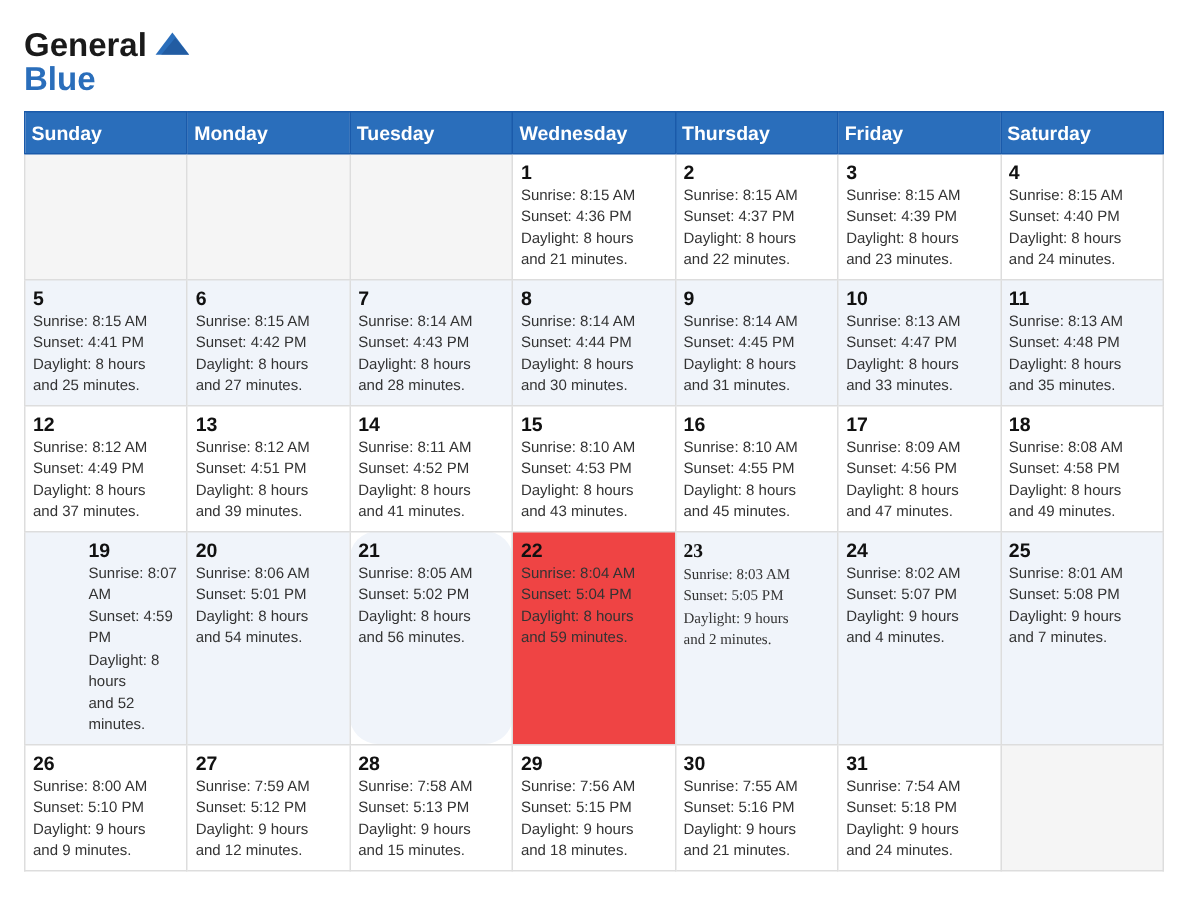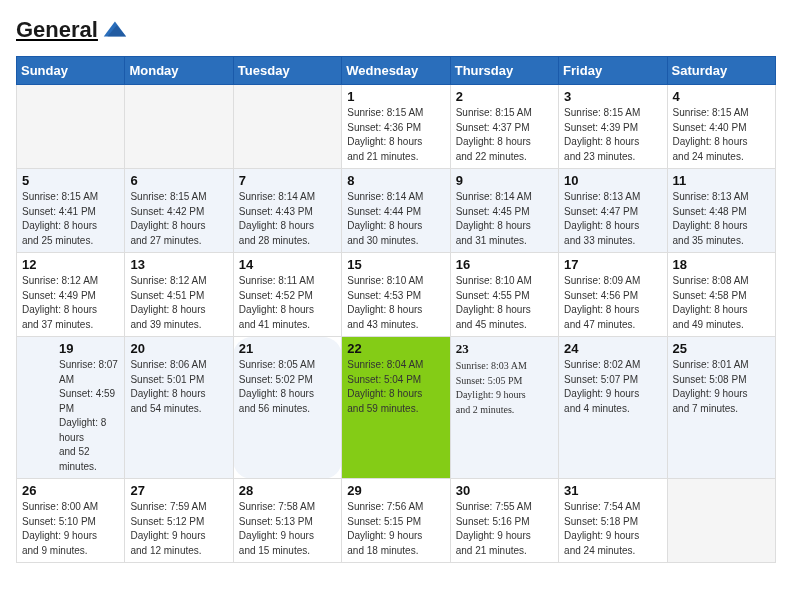--- a/index.html
+++ b/index.html
@@ -19,7 +19,6 @@
     .logo {
       display: flex;
       gap: 0;
-      text-decoration: underline;
     }
     .logo-icon {
       width: 28px;

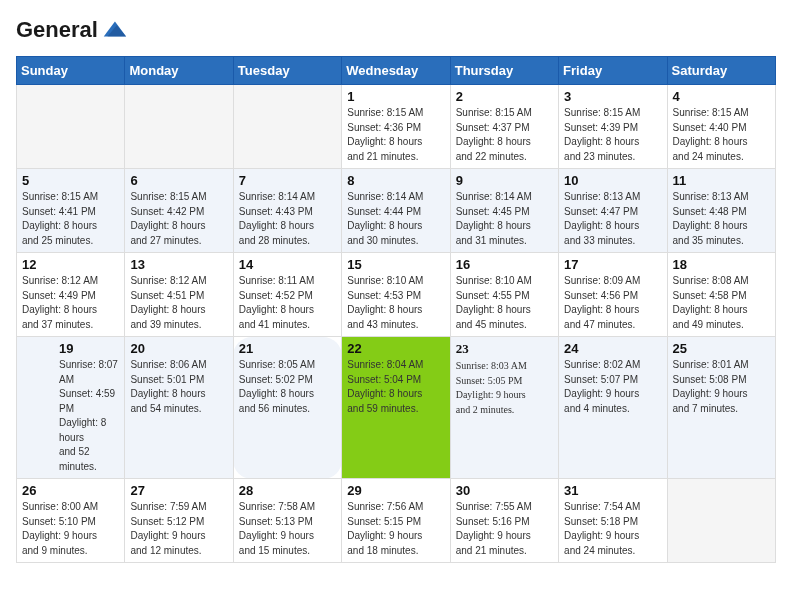--- a/index.html
+++ b/index.html
@@ -93,6 +93,7 @@
           <polygon points="8,22 18,10 28,22" fill="#1a4a8a" opacity="0.5"></polygon>
         </svg>
       </div>
+      <div style="font-size:22px;font-weight:bold;color:#2a6ebb;line-height:0.8;">Blue</div>
     </div>
   </div>
   <div class="title-block">

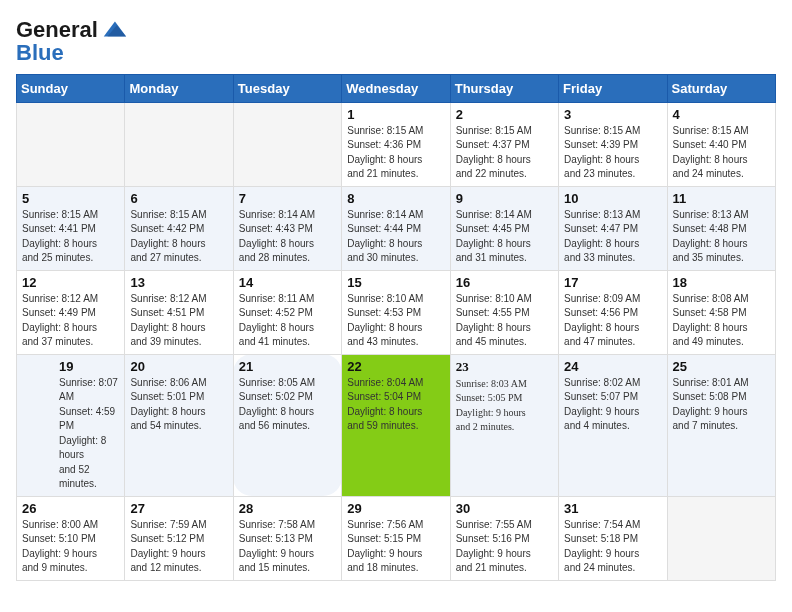--- a/index.html
+++ b/index.html
@@ -209,7 +209,7 @@
           <div class="day-number">21</div>
           <div class="day-info">Sunrise: 8:05 AM<br>Sunset: 5:02 PM<br>Daylight: 8 hours<br>and 56 minutes.</div>
         </td>
-        <td style="background: #84cc16;">
+        <td style="background: #ef4444;">
           <div class="day-number">22</div>
           <div class="day-info">Sunrise: 8:04 AM<br>Sunset: 5:04 PM<br>Daylight: 8 hours<br>and 59 minutes.</div>
         </td>

